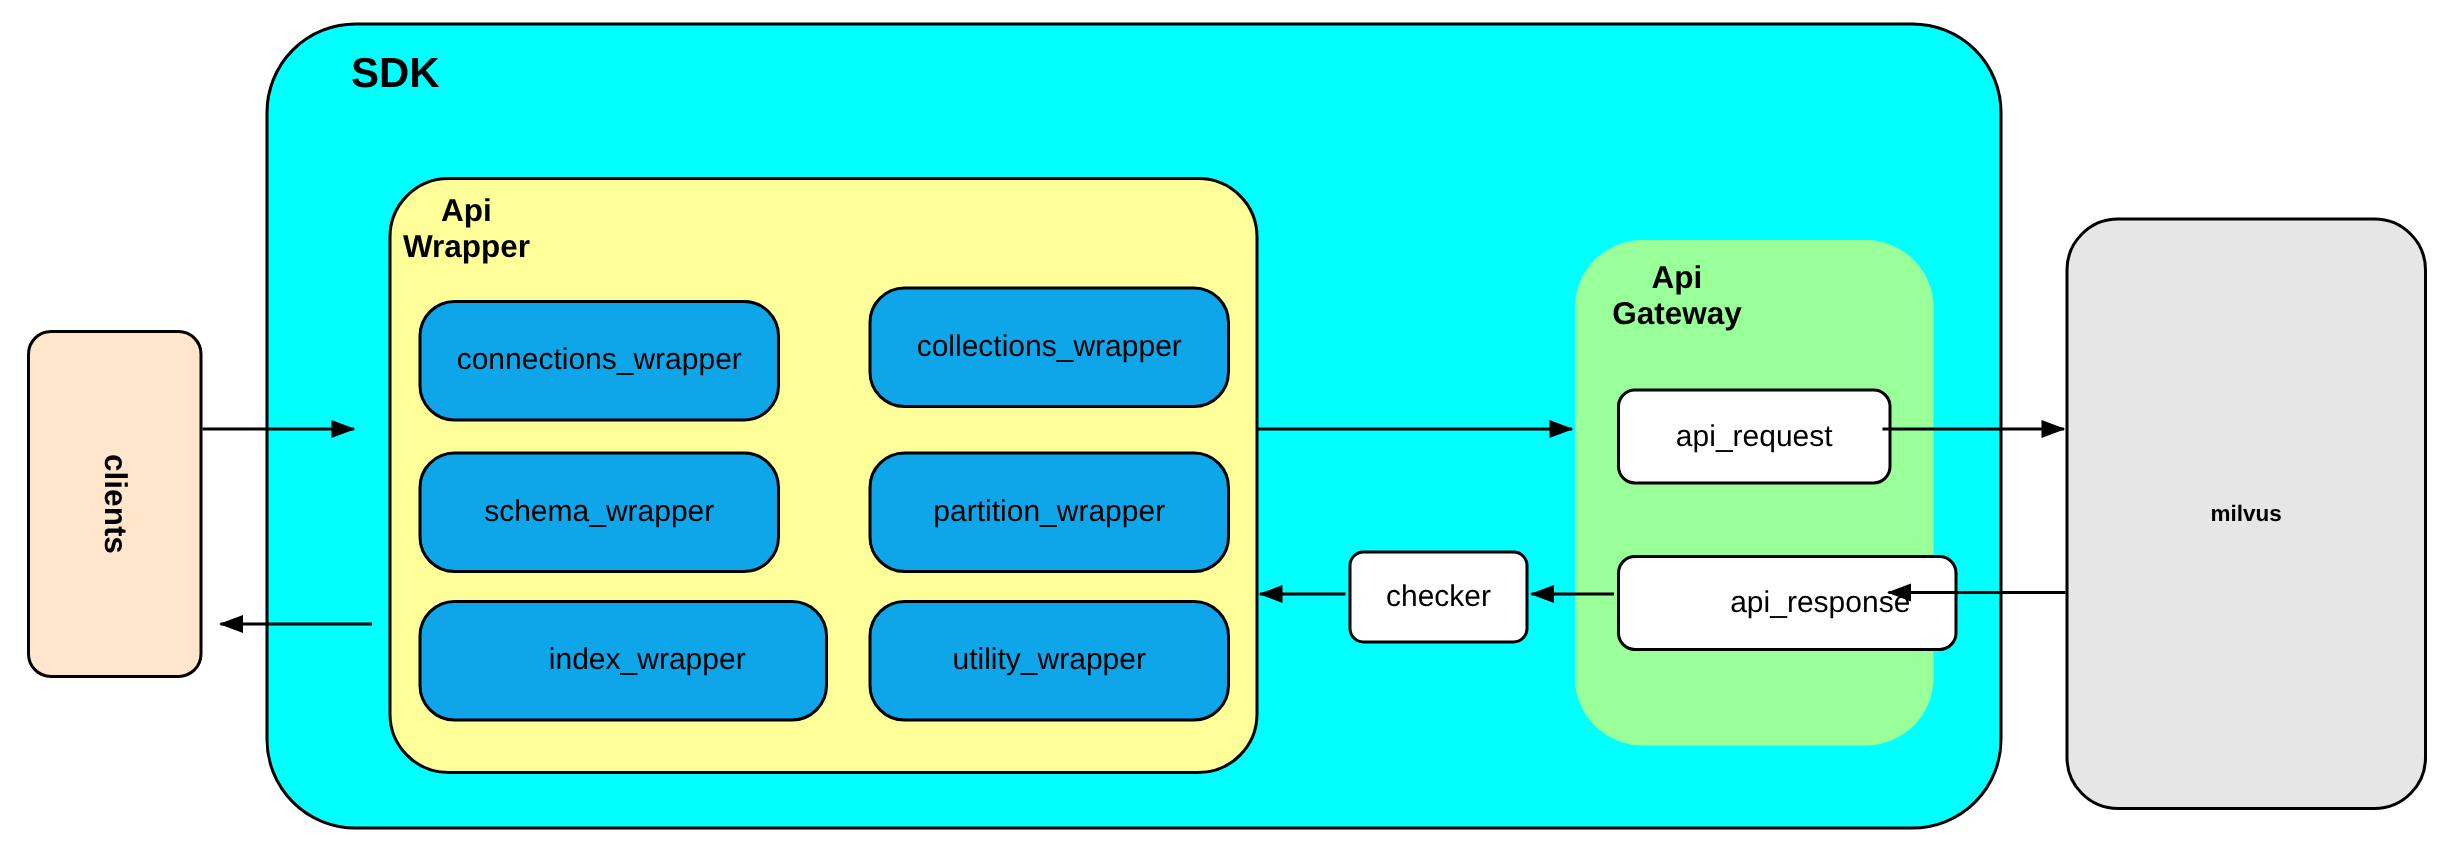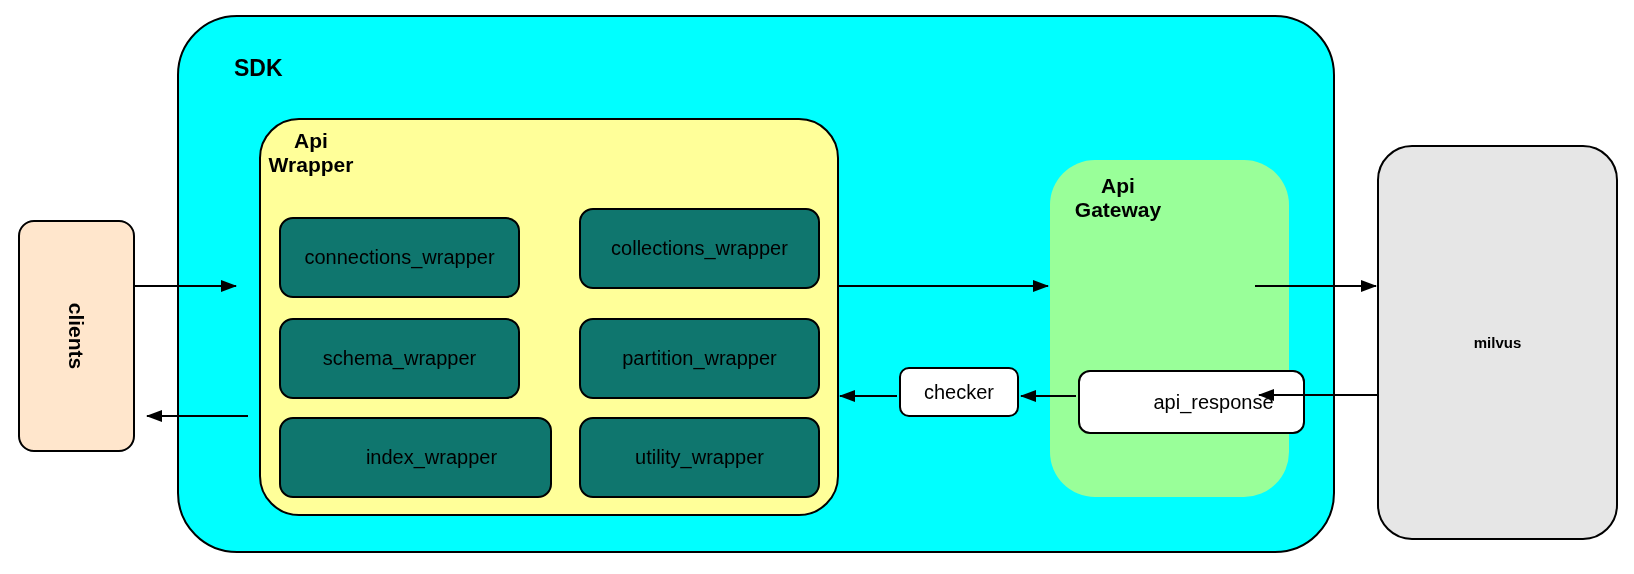--- a/index.html
+++ b/index.html
@@ -17,7 +17,7 @@
 
   
   .sdk { left:177px; top:15px; width:1158px; height:538px; border-radius:60px; }
-  .sdk-label { position:absolute; left:55px; top:38px; font-weight:bold; font-size:23px;text-align:center; }
+  .sdk-label { position:absolute; left:55px; top:16px; font-weight:bold; font-size:28px;text-align:center; }
 
   
   .wrapper { left:80px; top:101px; width:580px; height:398px; border-radius:40px; }

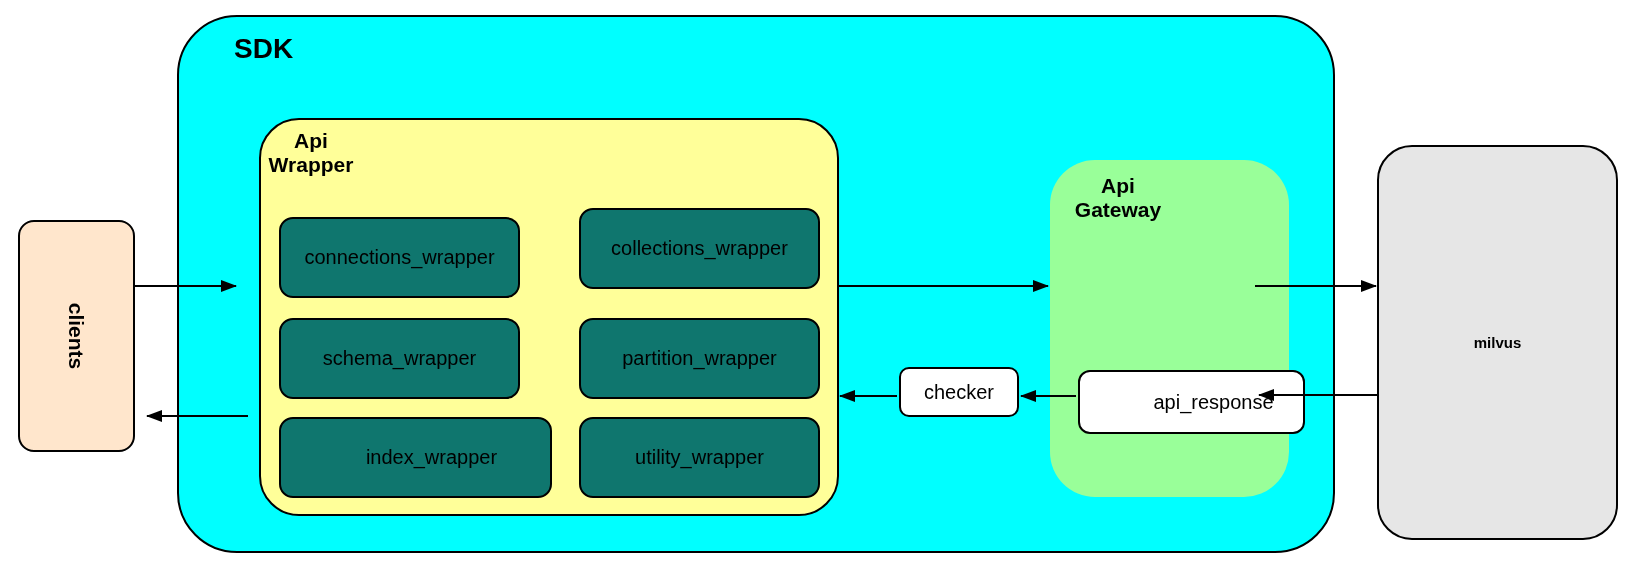--- a/index.html
+++ b/index.html
@@ -23,9 +23,9 @@
   .wrapper { left:80px; top:101px; width:580px; height:398px; border-radius:40px; }
   .wrapper-label { position:absolute; left:0px; top:9px; width:100px; text-align:center;
                    font-weight:bold; font-size:21px; line-height:1.15; }
-  .wbox { position:absolute; width:237px; height:77px; background:#0f766e; border:2px solid #000;
-          border-radius:14px; display:flex; align-items:center; justify-content:center;
-          font-size:20px;margin-top:17px; }
+  .wbox { position:absolute; width:237px; height:77px; background:#0ea5e9; border:2px solid #000;
+          border-radius:24px; display:flex; align-items:center; justify-content:center;
+          font-size:20px; }
 
   
   .checker { left:720px; top:350px; width:120px; height:50px; border-radius:10px;

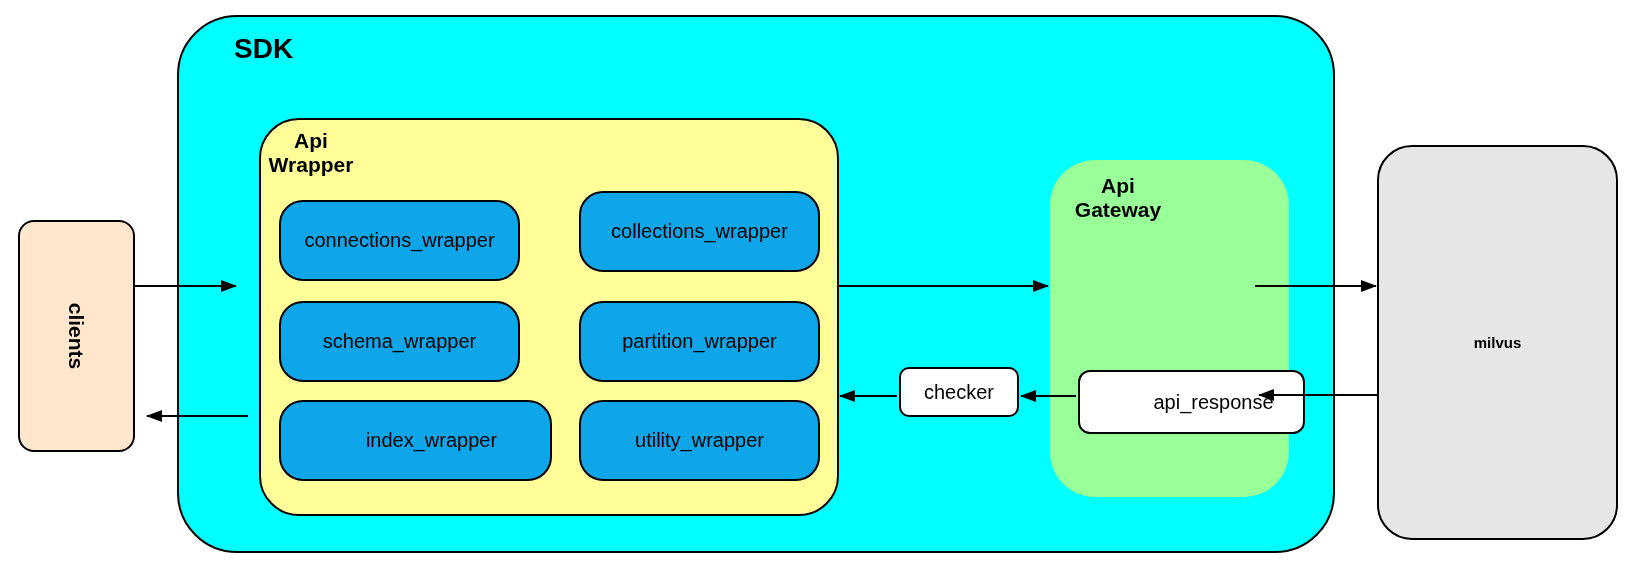--- a/index.html
+++ b/index.html
@@ -81,6 +81,7 @@
         <div>Api</div>
         <div>Gateway</div>
       </div>
+      <div class="gbox request">api_request</div>
       <div class="gbox response">api_response</div>
     </div>
   </div>

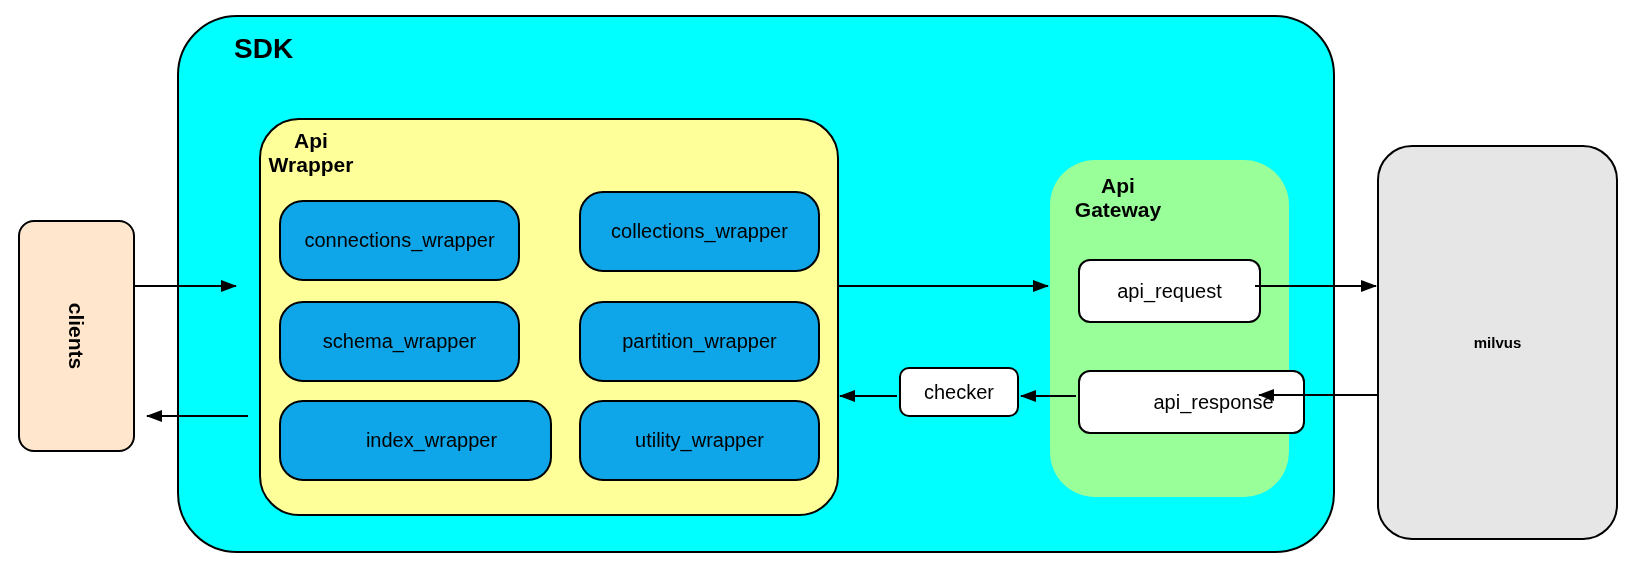--- a/index.html
+++ b/index.html
@@ -28,7 +28,7 @@
           font-size:20px; }
 
   
-  .checker { left:720px; top:350px; width:120px; height:50px; border-radius:10px;
+  .checker { left:720px; top:350px; width:120px; height:62px; border-radius:10px;
              display:flex; align-items:center; justify-content:center; font-size:20px; }
 
   

